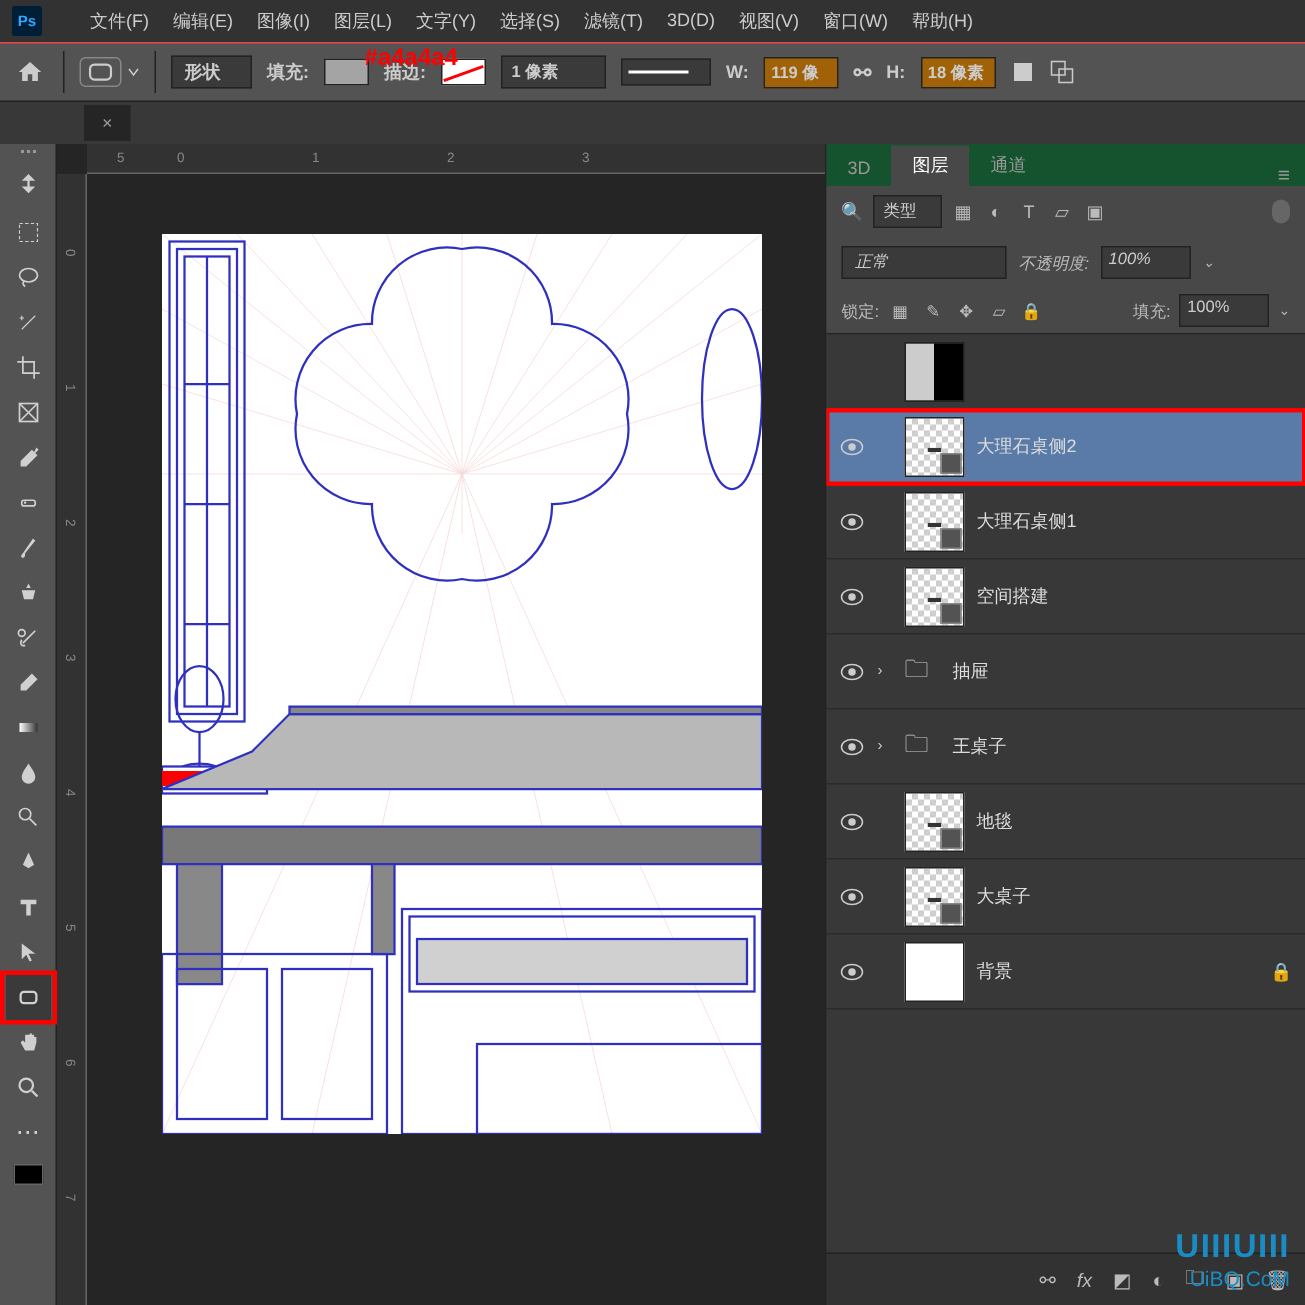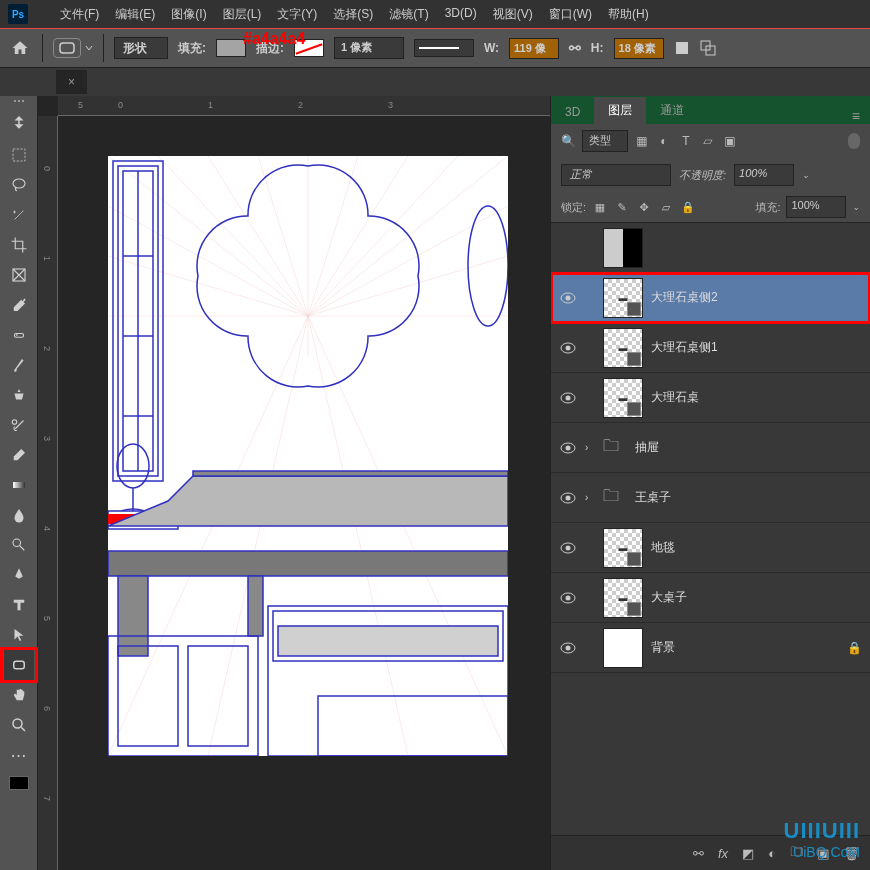--- a/index.html
+++ b/index.html
@@ -426,7 +426,7 @@
             <div class="shape-badge"></div>
             <div class="thumb-mark">▬</div>
           </div>
-          <span class="layer-name">大理石桌</span>
+          <span class="layer-name">空间搭建</span>
         </div>
         <div class="layer-row">
           <div class="vis-icon">

